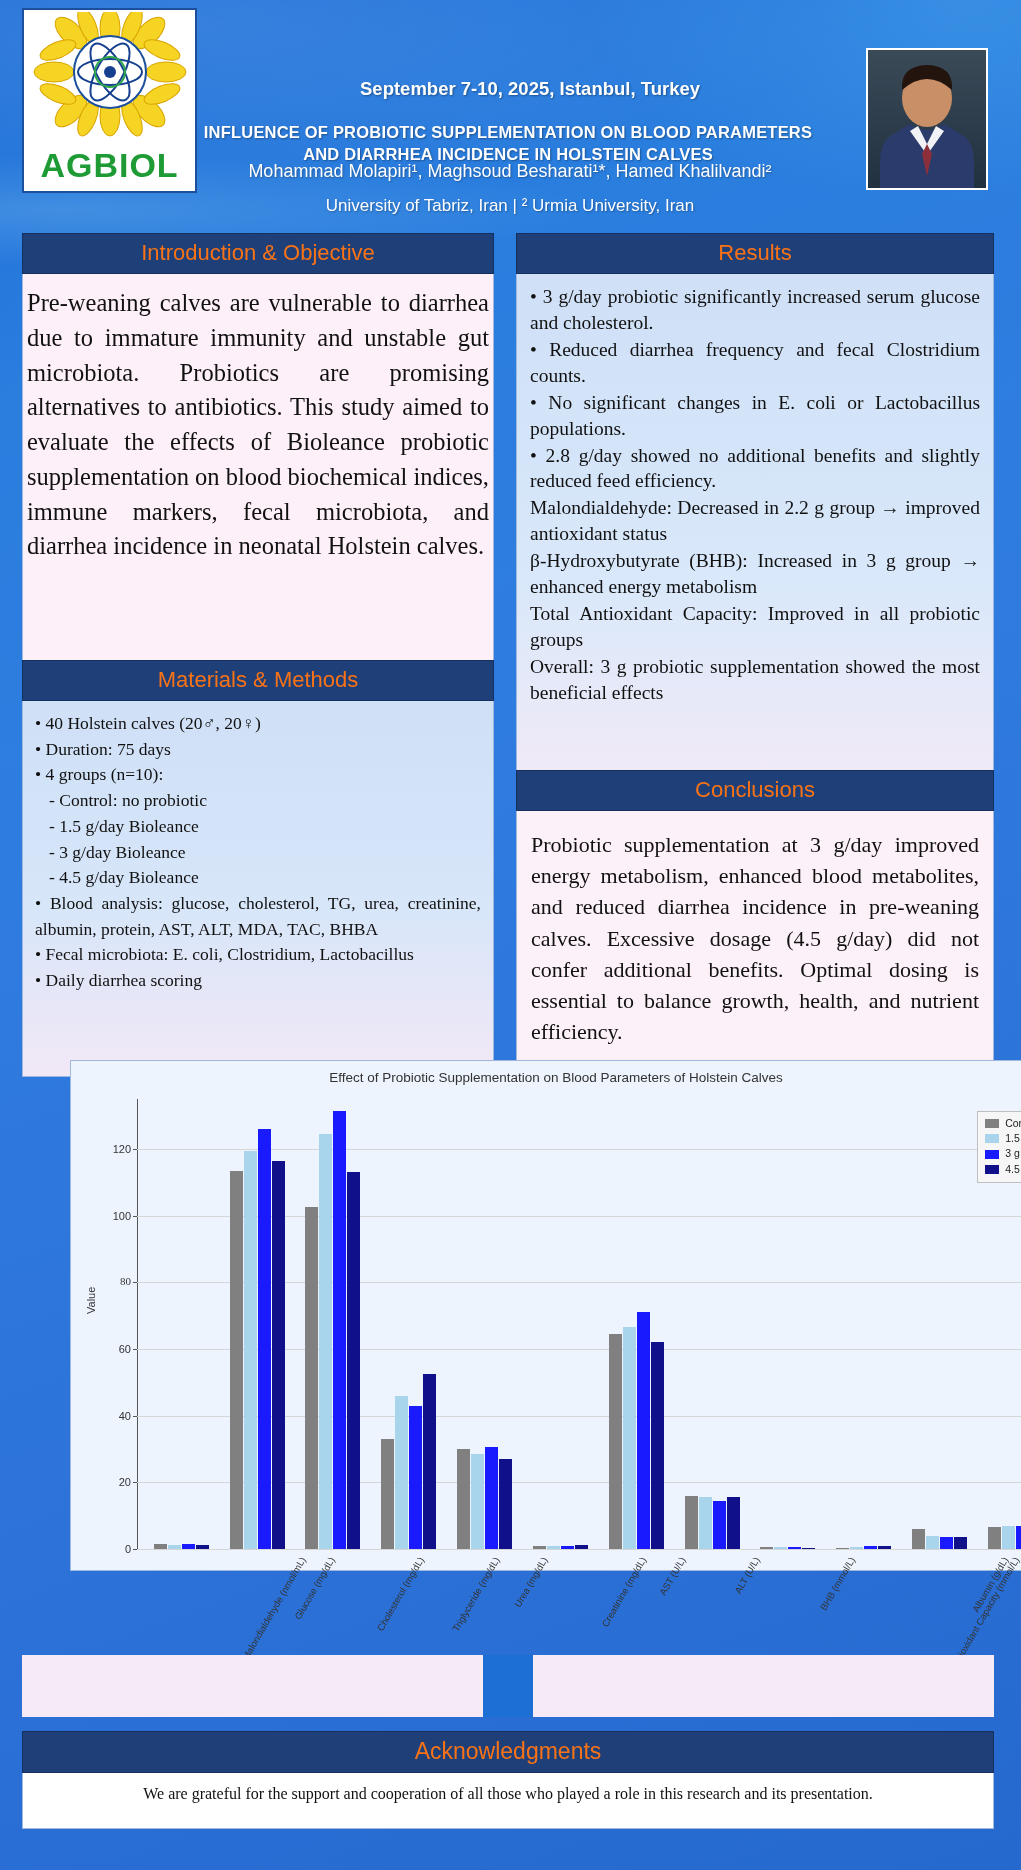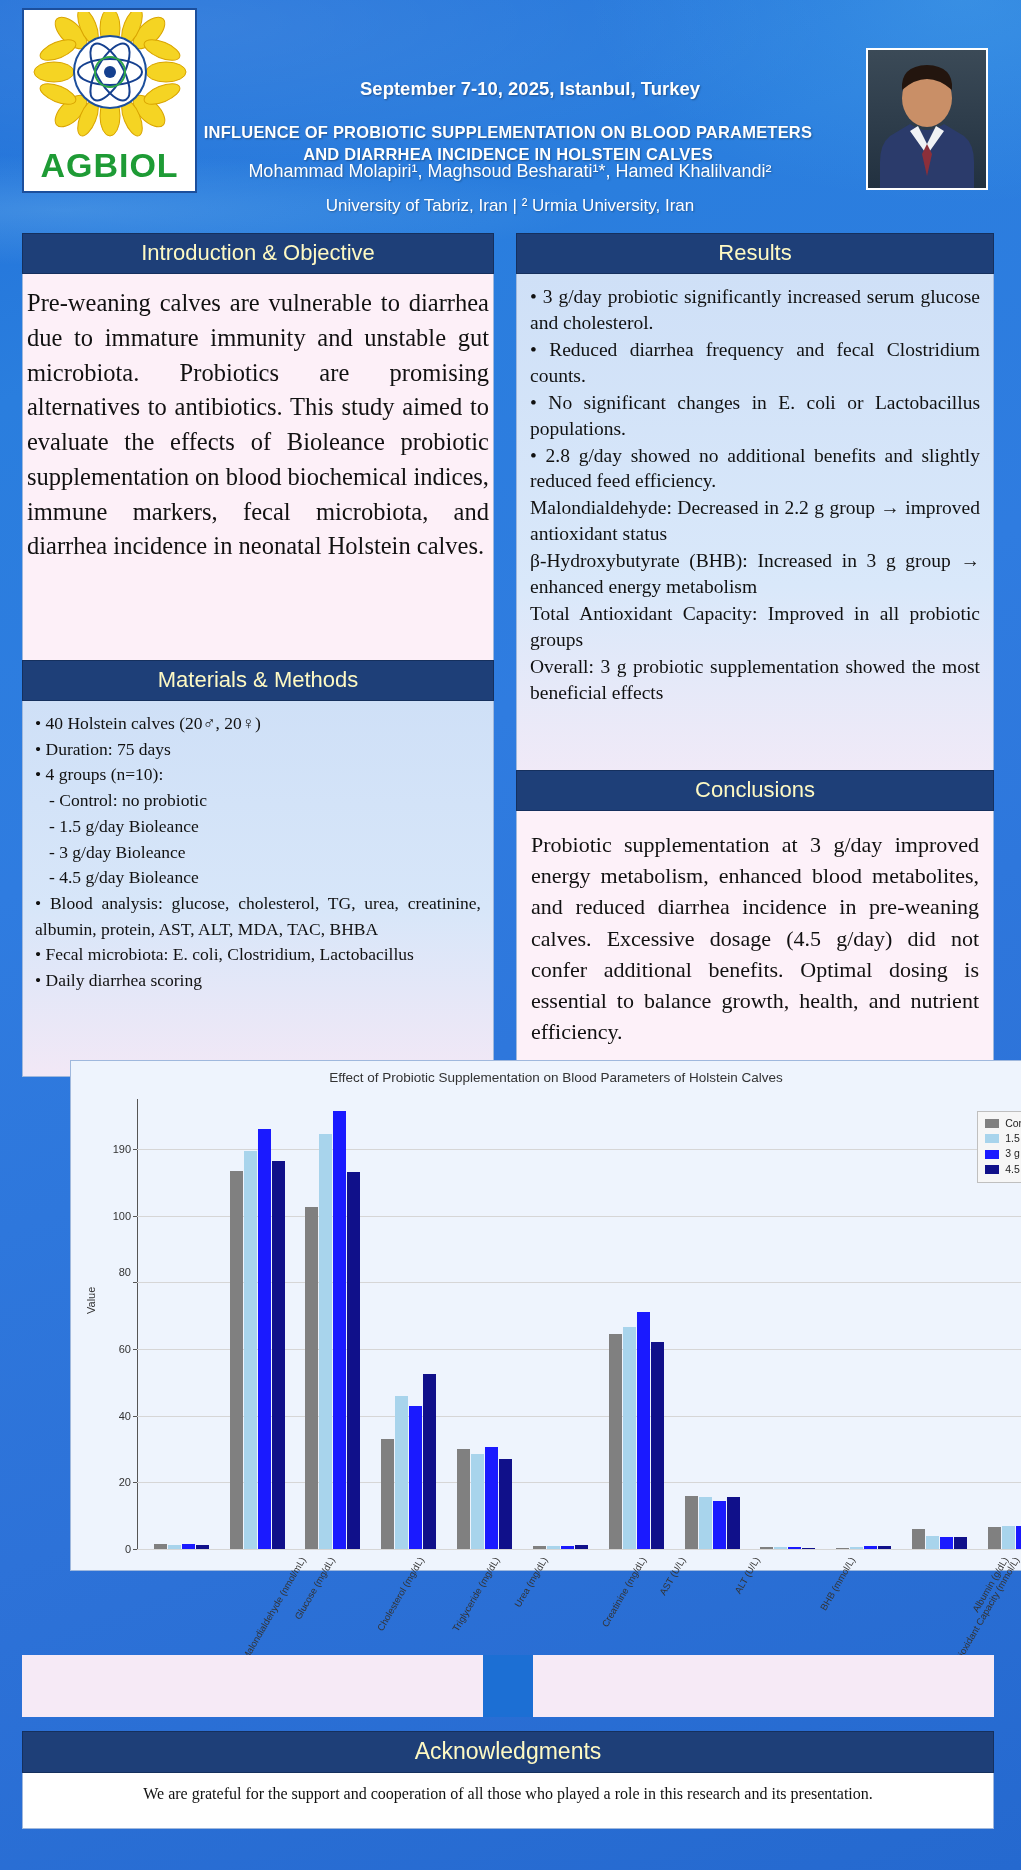--- a/index.html
+++ b/index.html
@@ -74,7 +74,7 @@
   
   .panel { position:absolute; }
   .panel-head {
-    background:#1e3f78; color:#fef9c3; text-align:center;
+    background:#1e3f78; color:#f97316; text-align:center;
     font-size:22px; padding:6px 4px 7px; border:1px solid #15305e;
     font-family:"Liberation Sans", sans-serif;
   }

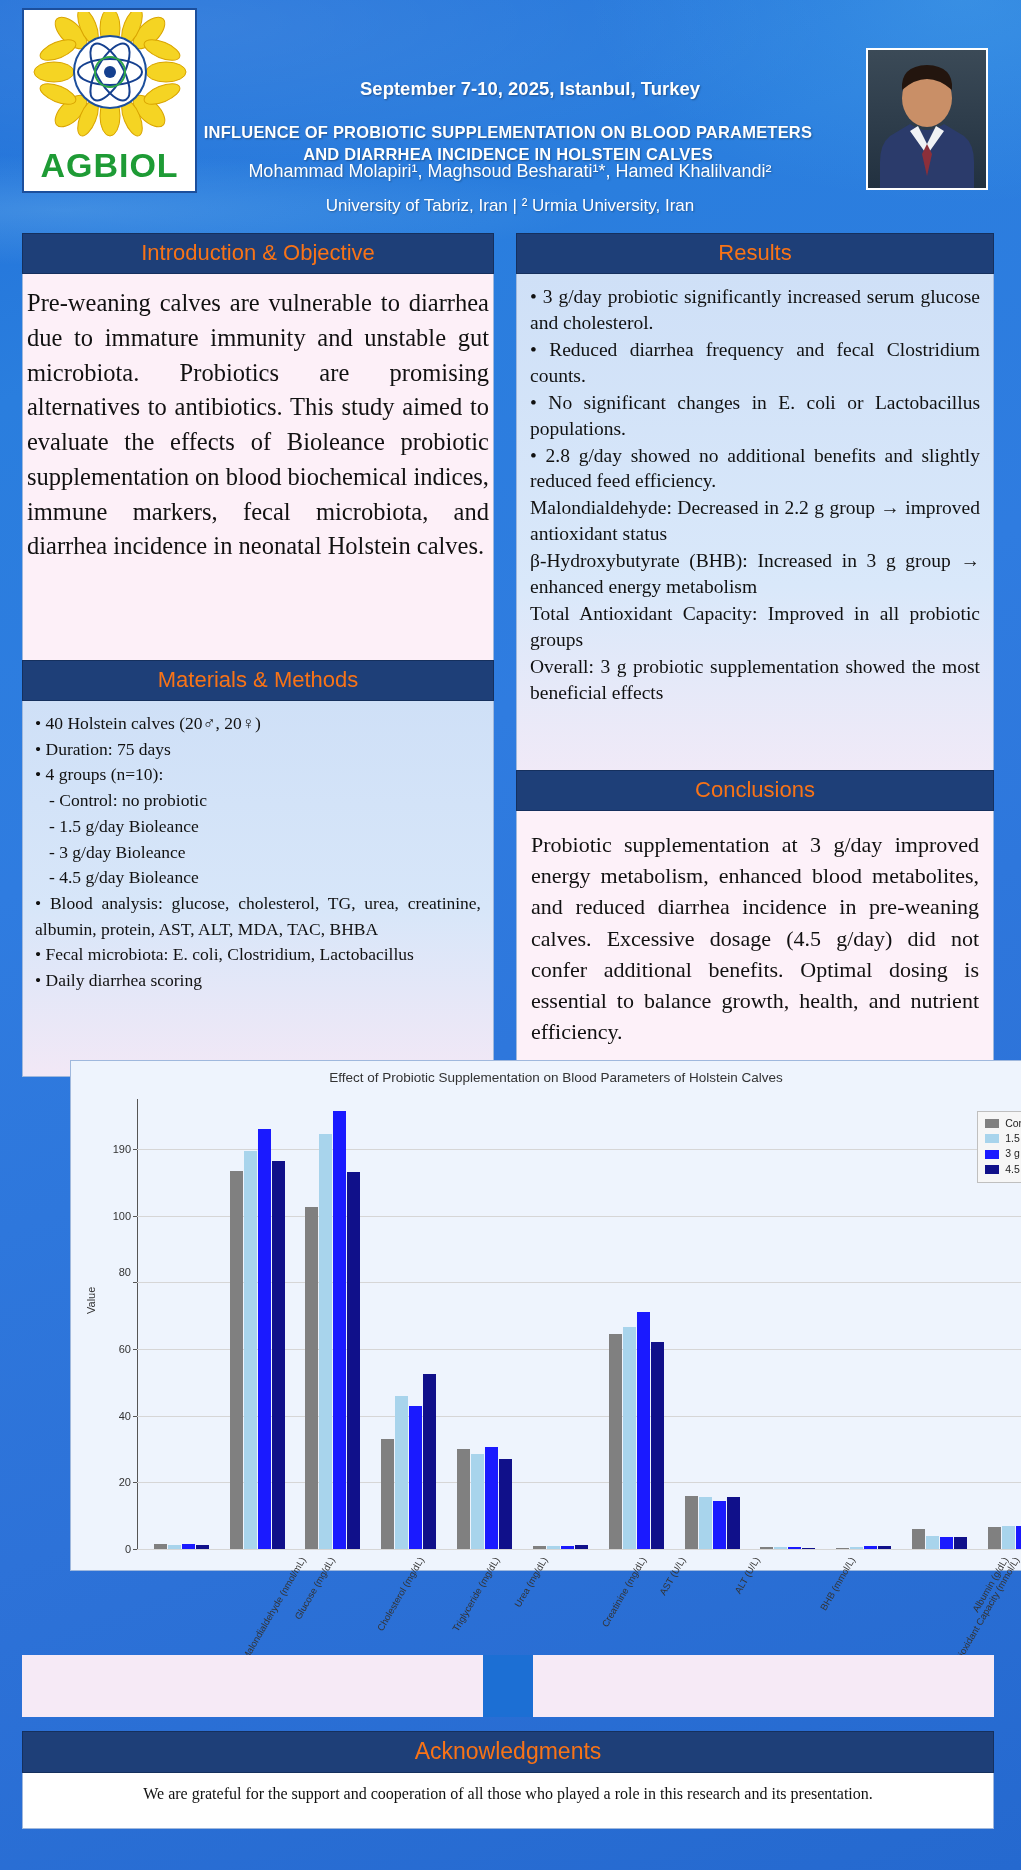--- a/index.html
+++ b/index.html
@@ -296,7 +296,7 @@
           <div class="ytick" style="top: 116.667px;">100</div>
           <div class="ytickmark" style="top: 116.667px;"></div>
           <div class="gridline" style="top: 50px;"></div>
-          <div class="ytick" style="top: 50px;">190</div>
+          <div class="ytick" style="top: 50px;">120</div>
           <div class="ytickmark" style="top: 50px;"></div>
           <div class="group" style="left: 16.6833px; height: 450px;">
             <div class="bar" title="Control — Malondialdehyde (nmol/mL): 1.5" style="height: 5px; background: rgb(128, 128, 128);"></div>

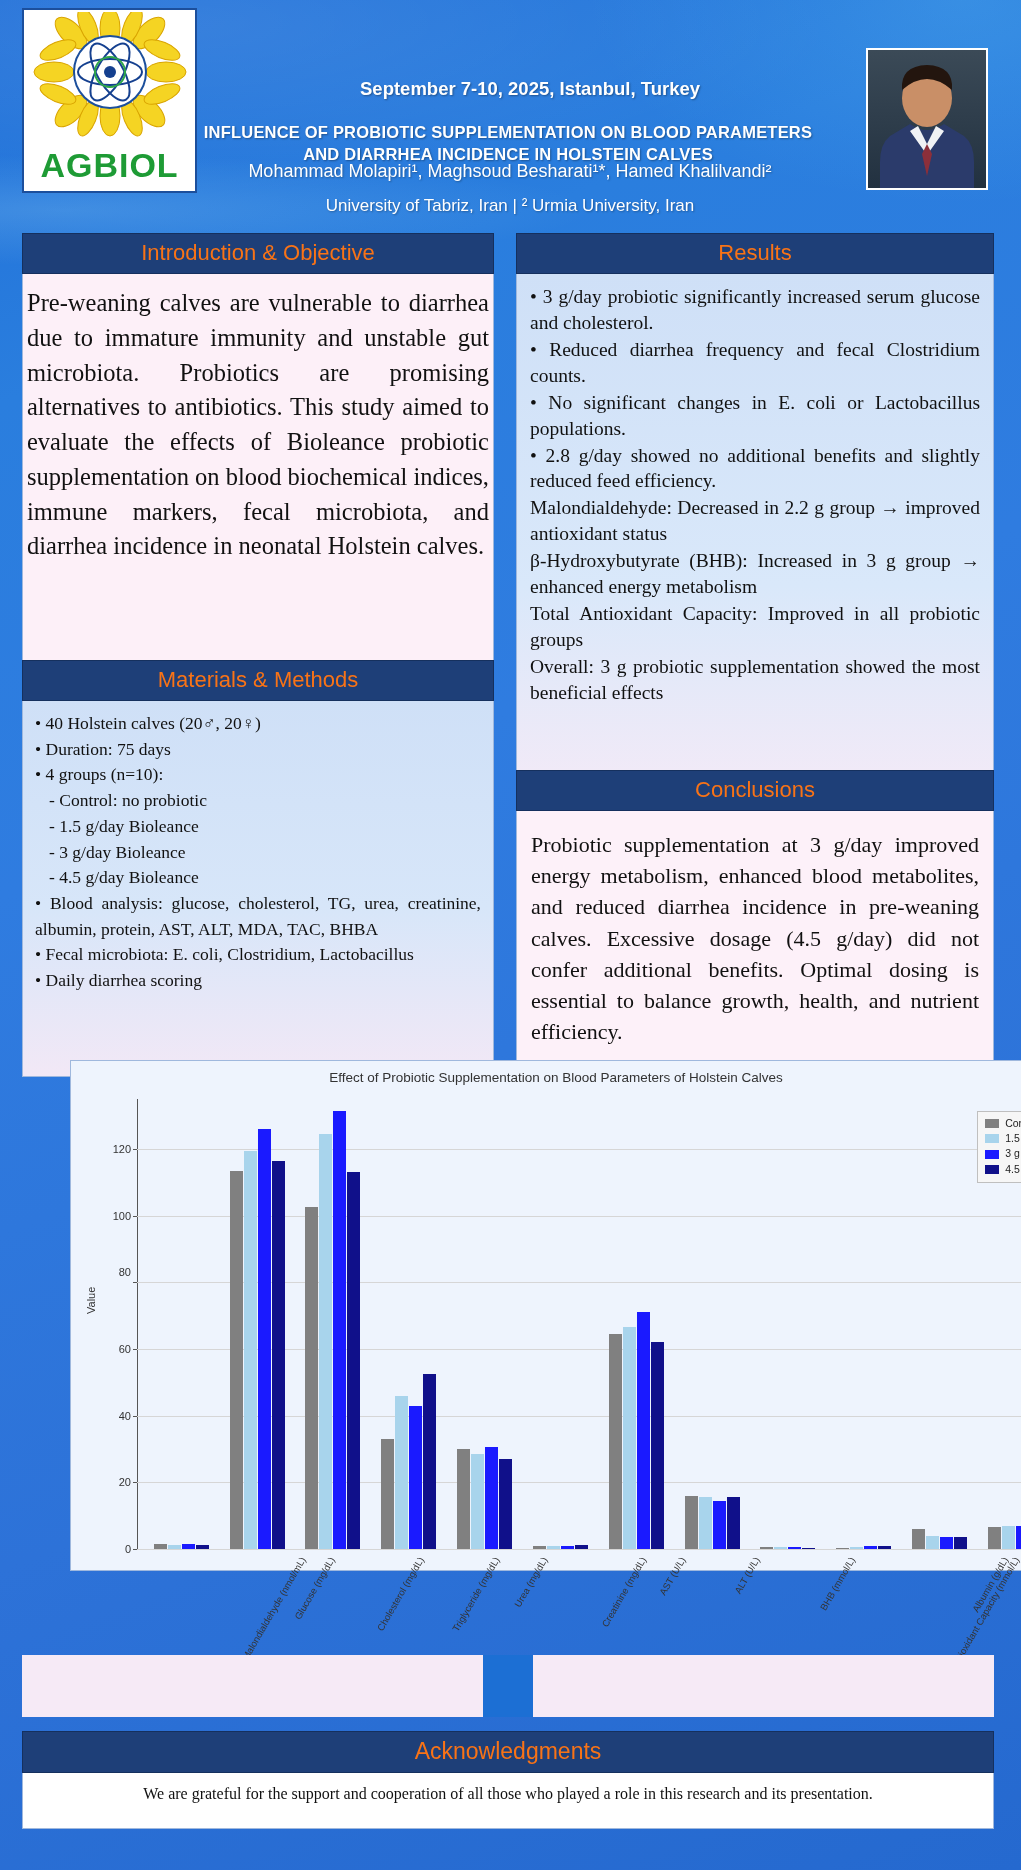--- a/index.html
+++ b/index.html
@@ -290,7 +290,7 @@
           <div class="ytick" style="top: 250px;">60</div>
           <div class="ytickmark" style="top: 250px;"></div>
           <div class="gridline" style="top: 183.333px;"></div>
-          <div class="ytick" style="top: 173px;">80</div>
+          <div class="ytick" style="top: 182px; font-family: Liberation Serif, serif;">80</div>
           <div class="ytickmark" style="top: 183.333px;"></div>
           <div class="gridline" style="top: 116.667px;"></div>
           <div class="ytick" style="top: 116.667px;">100</div>

